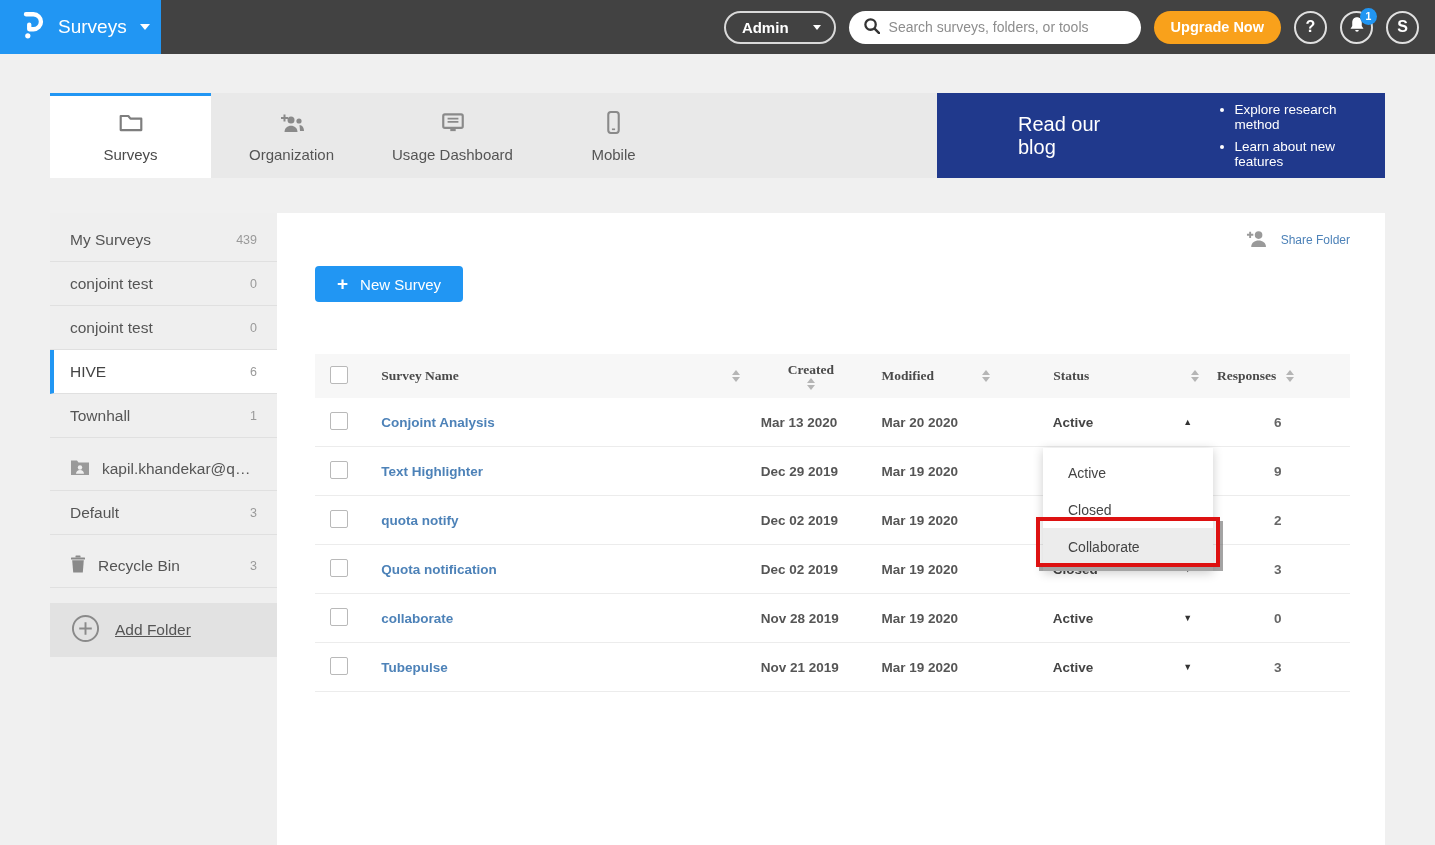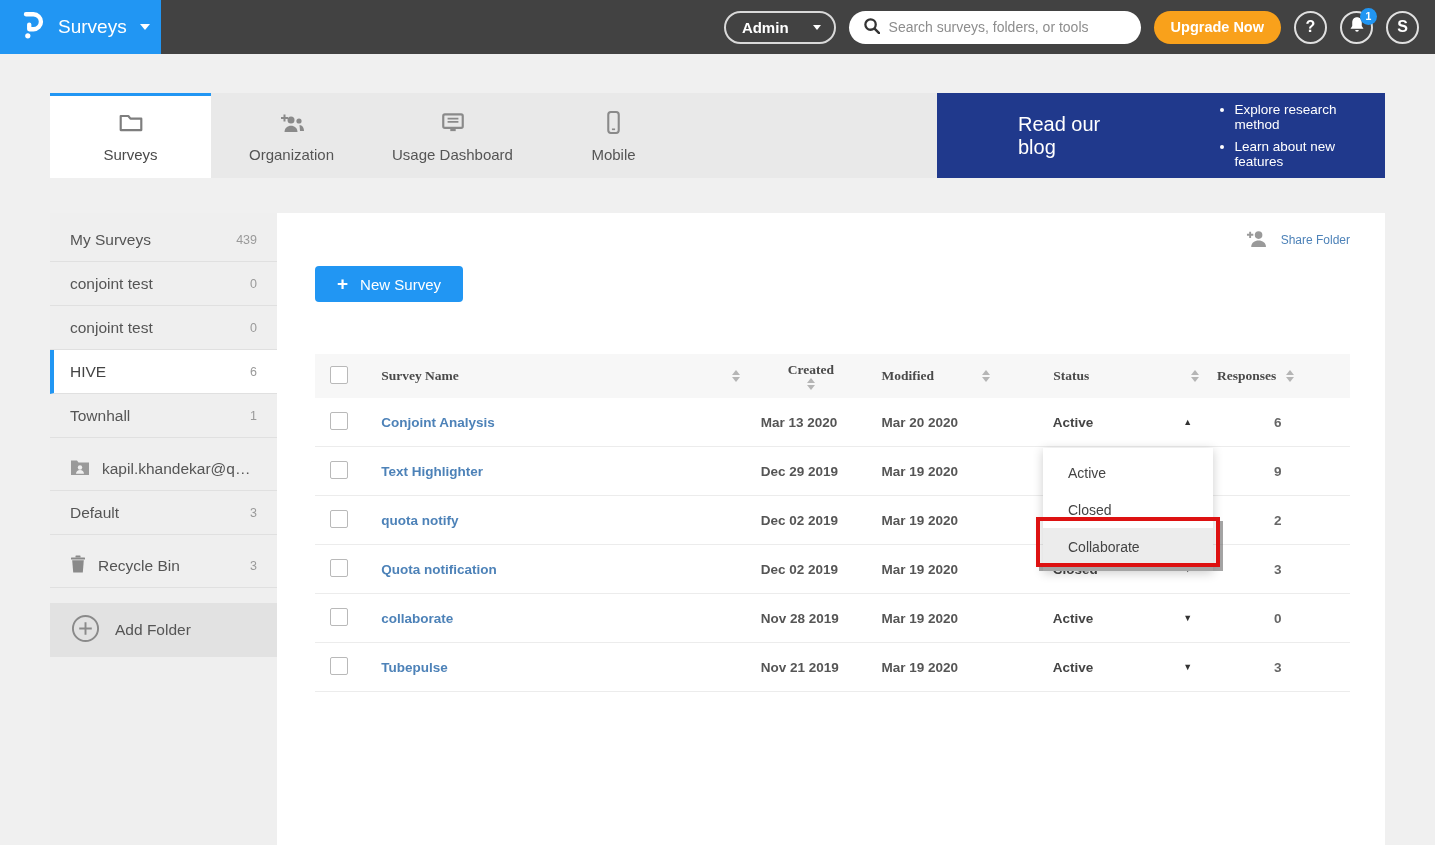--- a/index.html
+++ b/index.html
@@ -75,7 +75,7 @@
   .side-gap { height:9px; }
   .add-folder {
     height:54px; margin-top:15px; background:#e2e2e2; display:flex; align-items:center;
-    gap:15px; padding:0 21px; color:#555; font-size:15.5px; cursor:pointer;
+    gap:15px; padding:0 21px; color:#555; font-size:15.5px; cursor:pointer;text-decoration:underline;
   }
 
   

